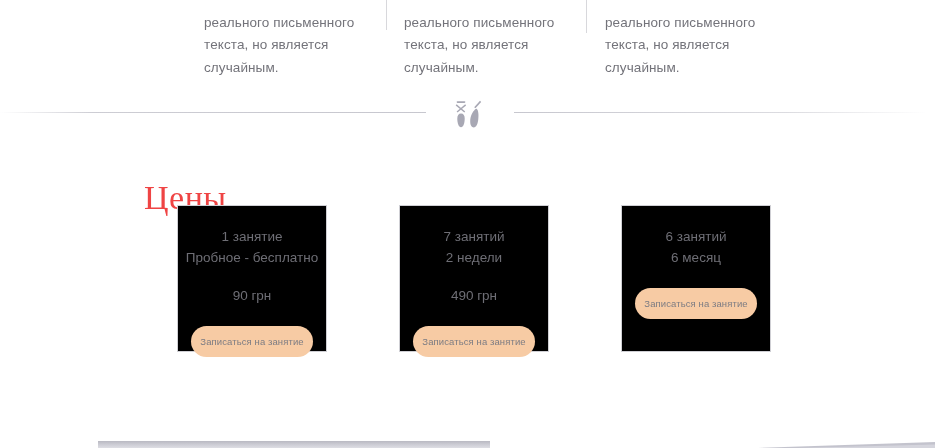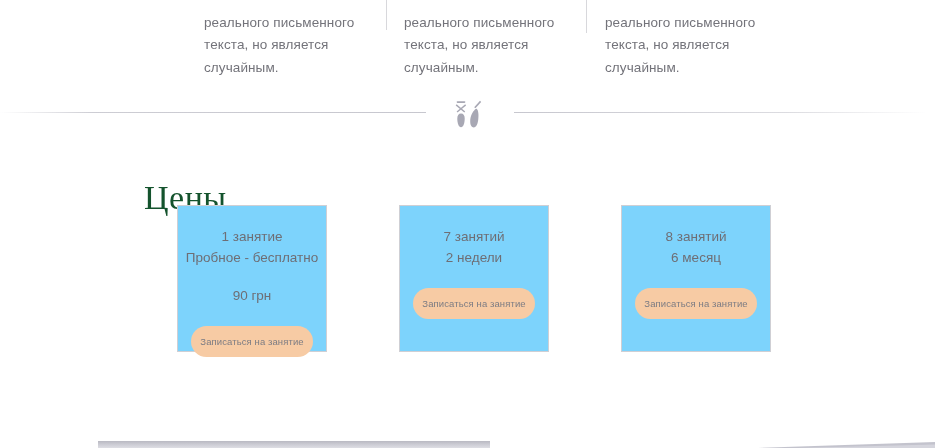--- a/index.html
+++ b/index.html
@@ -87,7 +87,7 @@
     font-size: 34px;
     line-height: 40px;
     font-weight: 400;
-    color: #14532d;
+    color: #ef4444;
     letter-spacing: 0.5px;
   }
 

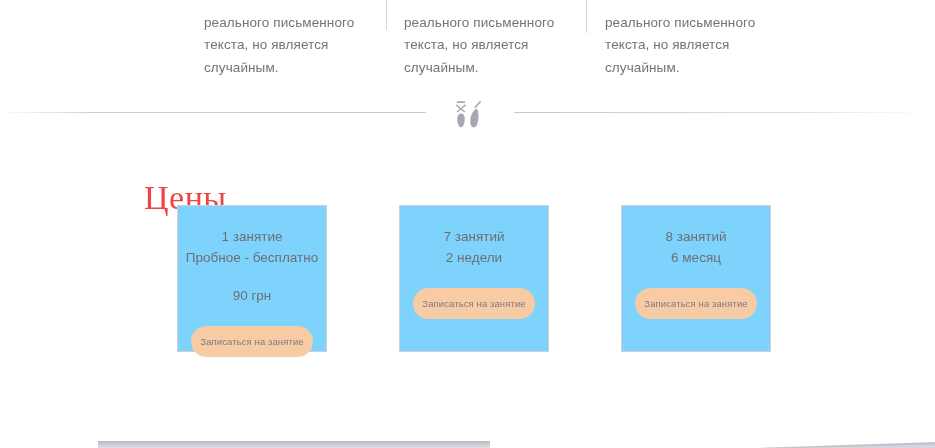--- a/index.html
+++ b/index.html
@@ -105,7 +105,7 @@
     width: 148px;
     height: 145px;
     border: 1px solid #cfcfd4;
-    background: #7dd3fc;
+    background: #000000;
     box-sizing: content-box;
     text-align: center;
   }

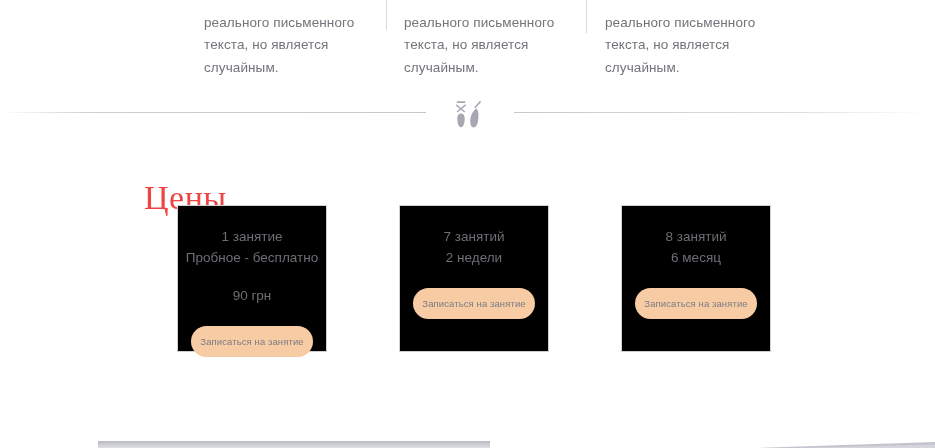--- a/index.html
+++ b/index.html
@@ -222,7 +222,7 @@
   </div>
 
   <div class="card k2">
-    <div class="card-line first">8 занятий</div>
+    <div class="card-line first">6 занятий</div>
     <div class="card-line">6 месяц</div>
     <button class="card-btn">Записаться на занятие</button>
   </div>

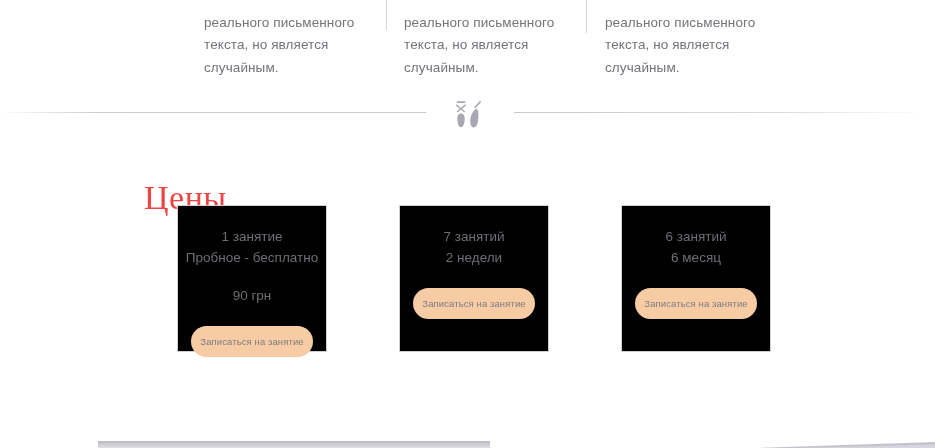--- a/index.html
+++ b/index.html
@@ -218,6 +218,7 @@
   <div class="card k1">
     <div class="card-line first">7 занятий</div>
     <div class="card-line">2 недели</div>
+    <div class="card-price">490 грн</div>
     <button class="card-btn">Записаться на занятие</button>
   </div>
 

